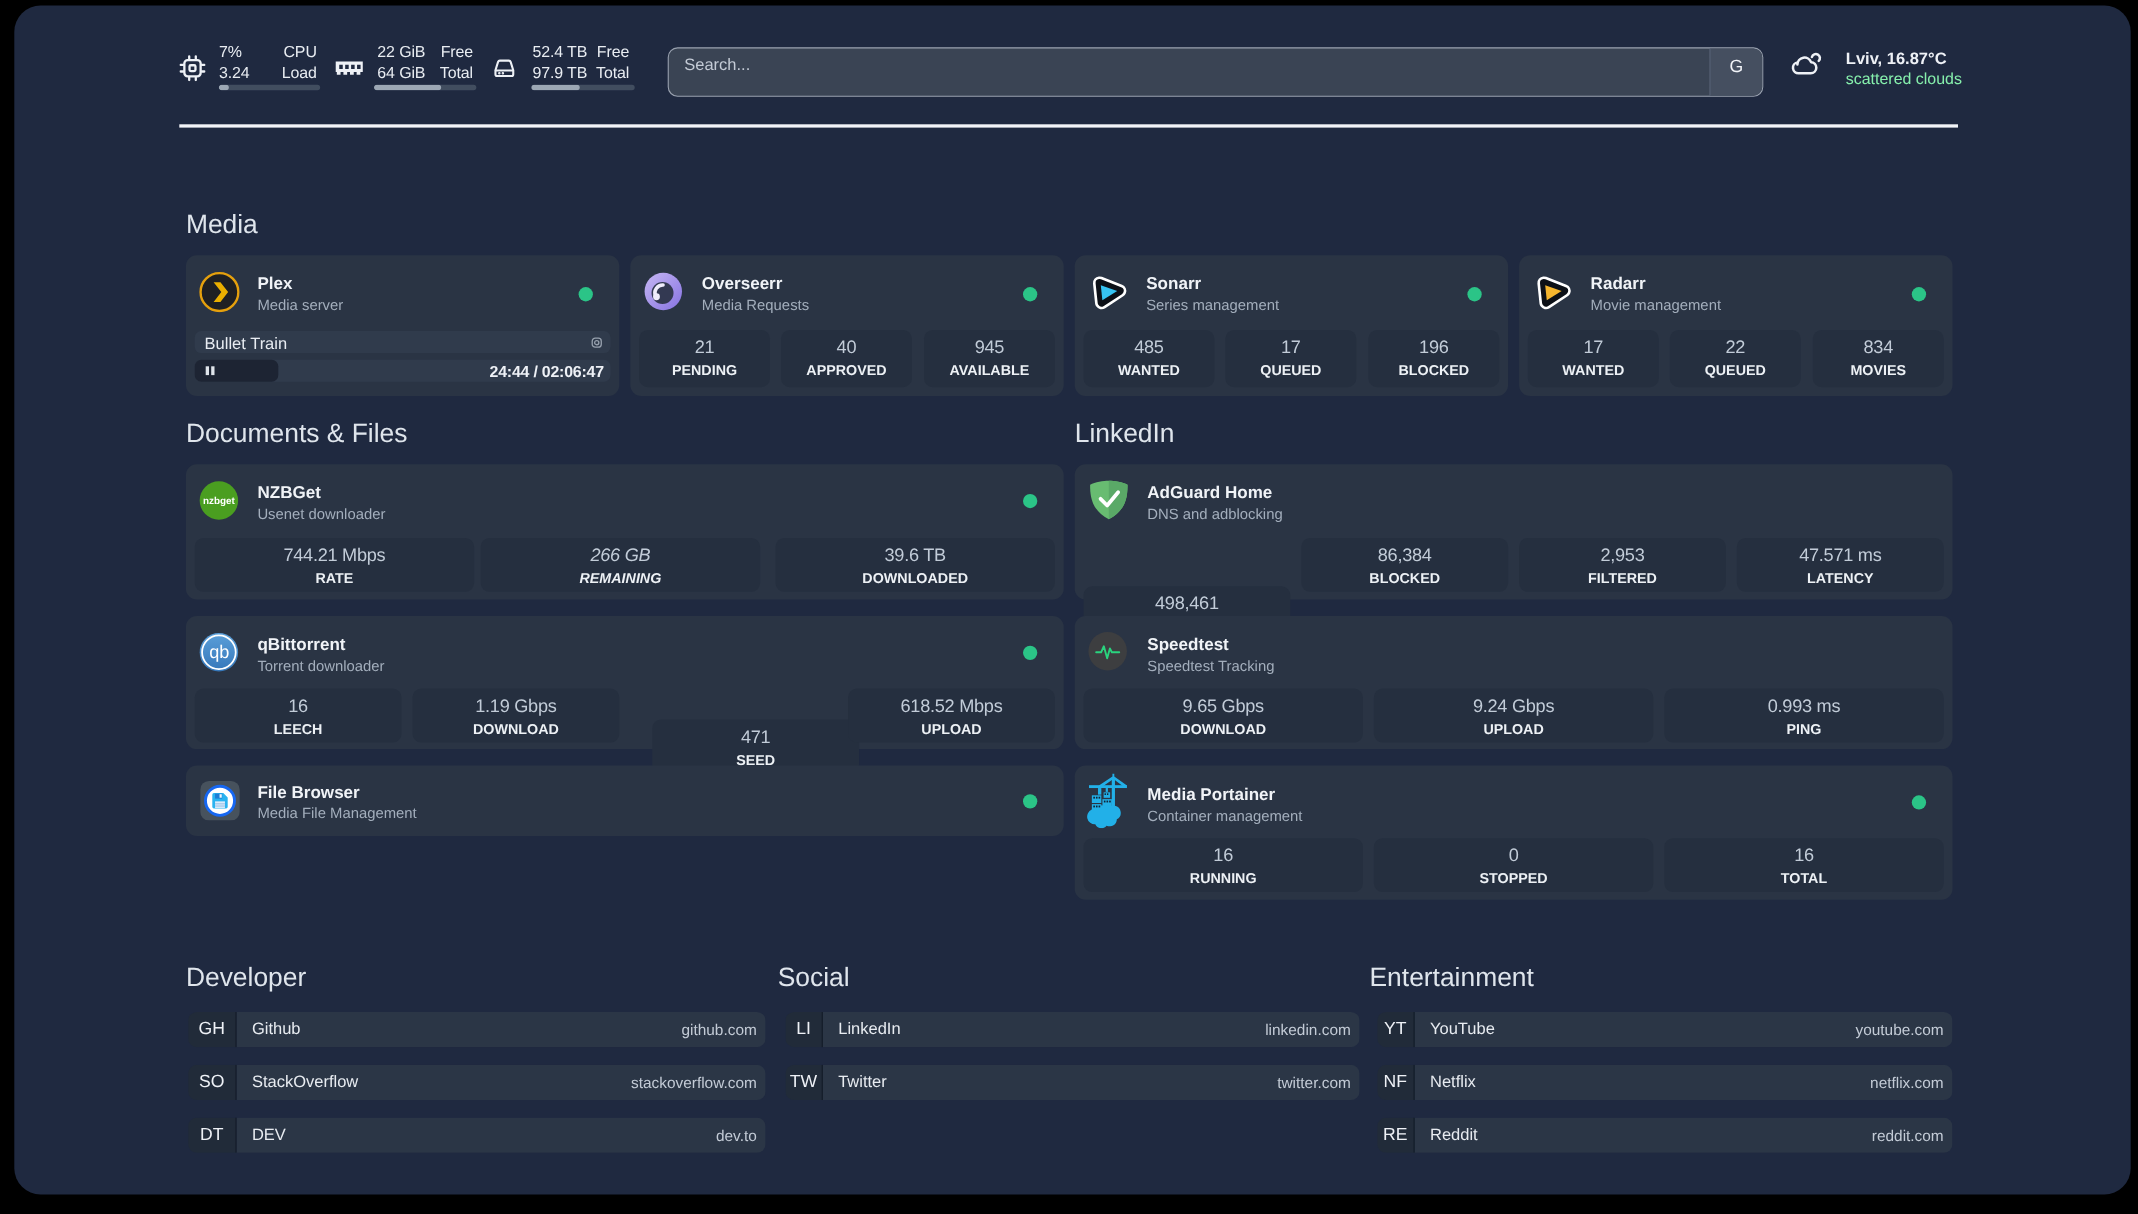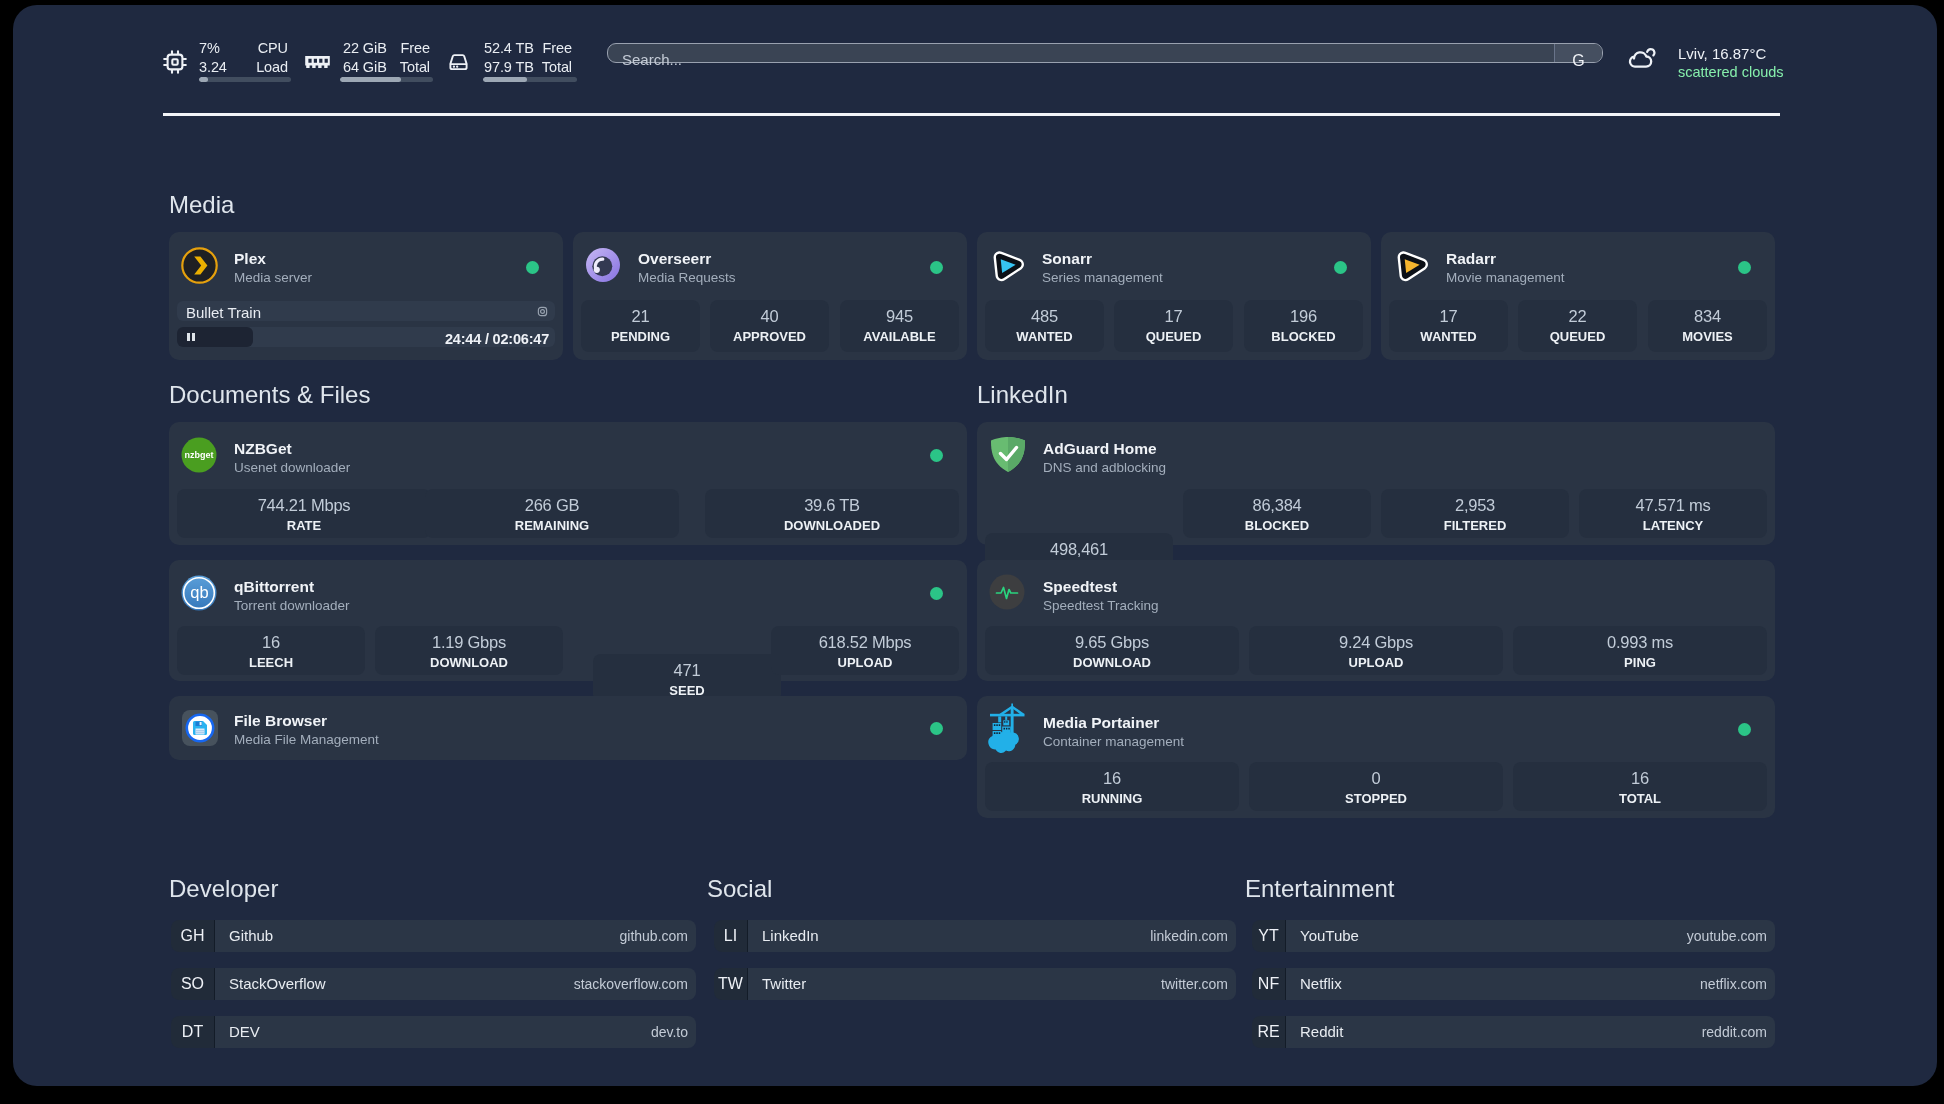--- a/index.html
+++ b/index.html
@@ -12,7 +12,7 @@
 .resline { font-size:14.5px; color:#e9edf2; line-height:18.5px; letter-spacing:-0.1px; }
 .resbar { position:absolute; height:5px; border-radius:3px; background:#414d5f; overflow:hidden; }
 .resbar .fill { position:absolute; left:0; top:0; bottom:0; background:#9ca7b4; border-radius:3px; }
-#search { position:absolute; left:607px; top:43px; width:996px; height:20px; background:#3a4454; border:1.5px solid #99a1af; border-radius:9px; }
+#search { position:absolute; left:607px; top:43px; width:996px; height:45px; background:#3a4454; border:1.5px solid #99a1af; border-radius:9px; }
 #search .ph { position:absolute; left:14px; top:7px; font-size:15px; color:#c4cbd6; }
 #search .gbtn { position:absolute; right:0; top:0; bottom:0; width:48px; background:#454f60; border-left:1.5px solid #69748a; border-radius:0 8px 8px 0; }
 #search .gbtn span { position:absolute; left:0; right:0; top:8px; text-align:center; color:#f2f4f8; font-size:16px; }

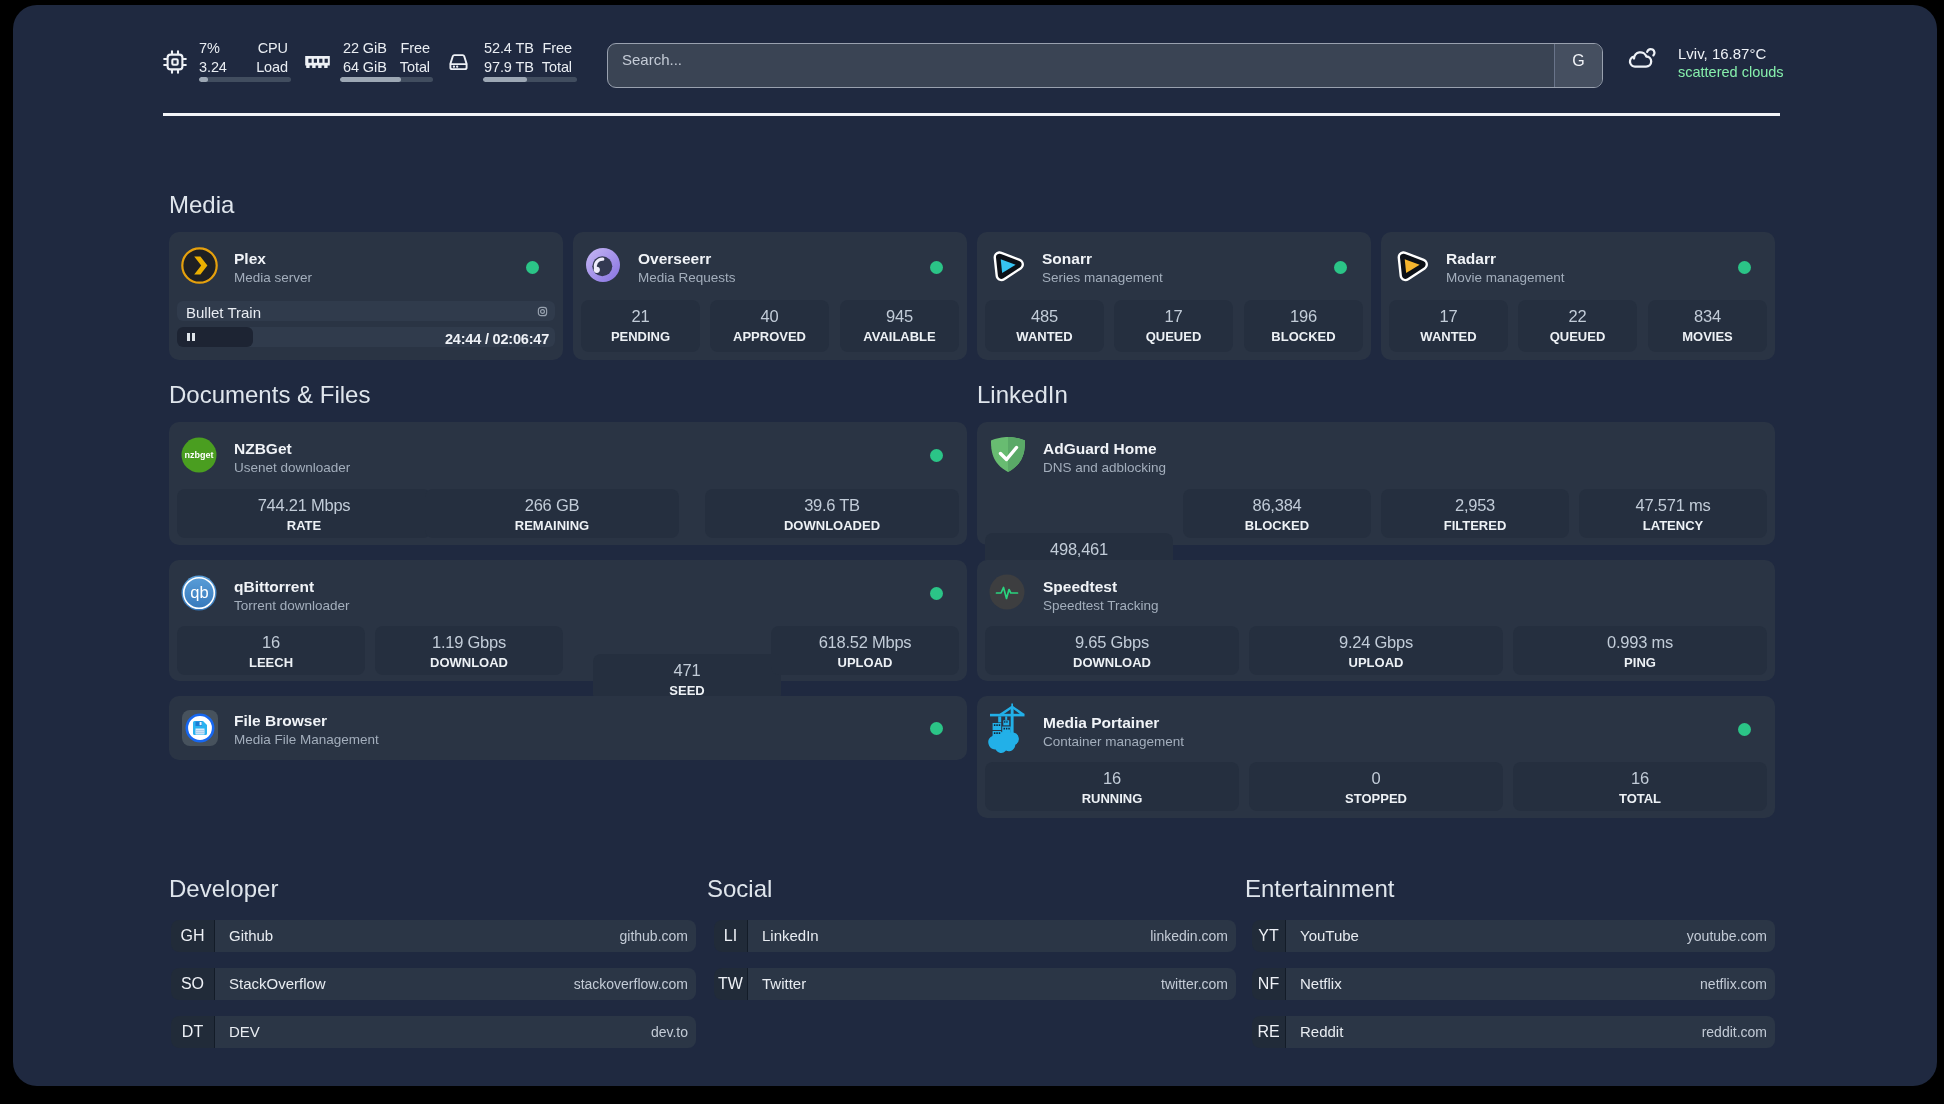--- a/index.html
+++ b/index.html
@@ -90,7 +90,7 @@
       <path d="M21.2 6.8 a3.7 3.7 0 1 1 6.2 3.6"></path>
       <path d="M8 13.6 a6.4 6.4 0 0 1 12.4 -2.1 a5.1 5.1 0 0 1 4.8 5.1 a5.1 5.1 0 0 1 -5.1 5.0 H9.2 a5.0 5.0 0 0 1 -1.2 -9.9 z"></path>
     </svg>
-    <div class="abs wline1" style="left:1678px; top:45px;">Lviv, 16.87°C</div>
+    <div class="abs wline1" style="left:1678px; top:45px;font-weight:bold;">Lviv, 16.87°C</div>
     <div class="abs wline2" style="left:1678px; top:64px;">scattered clouds</div>
   </div>
   <div class="abs" style="left:163px; top:113px; width:1617px; height:2.5px; background:#f2f4f8;"></div>

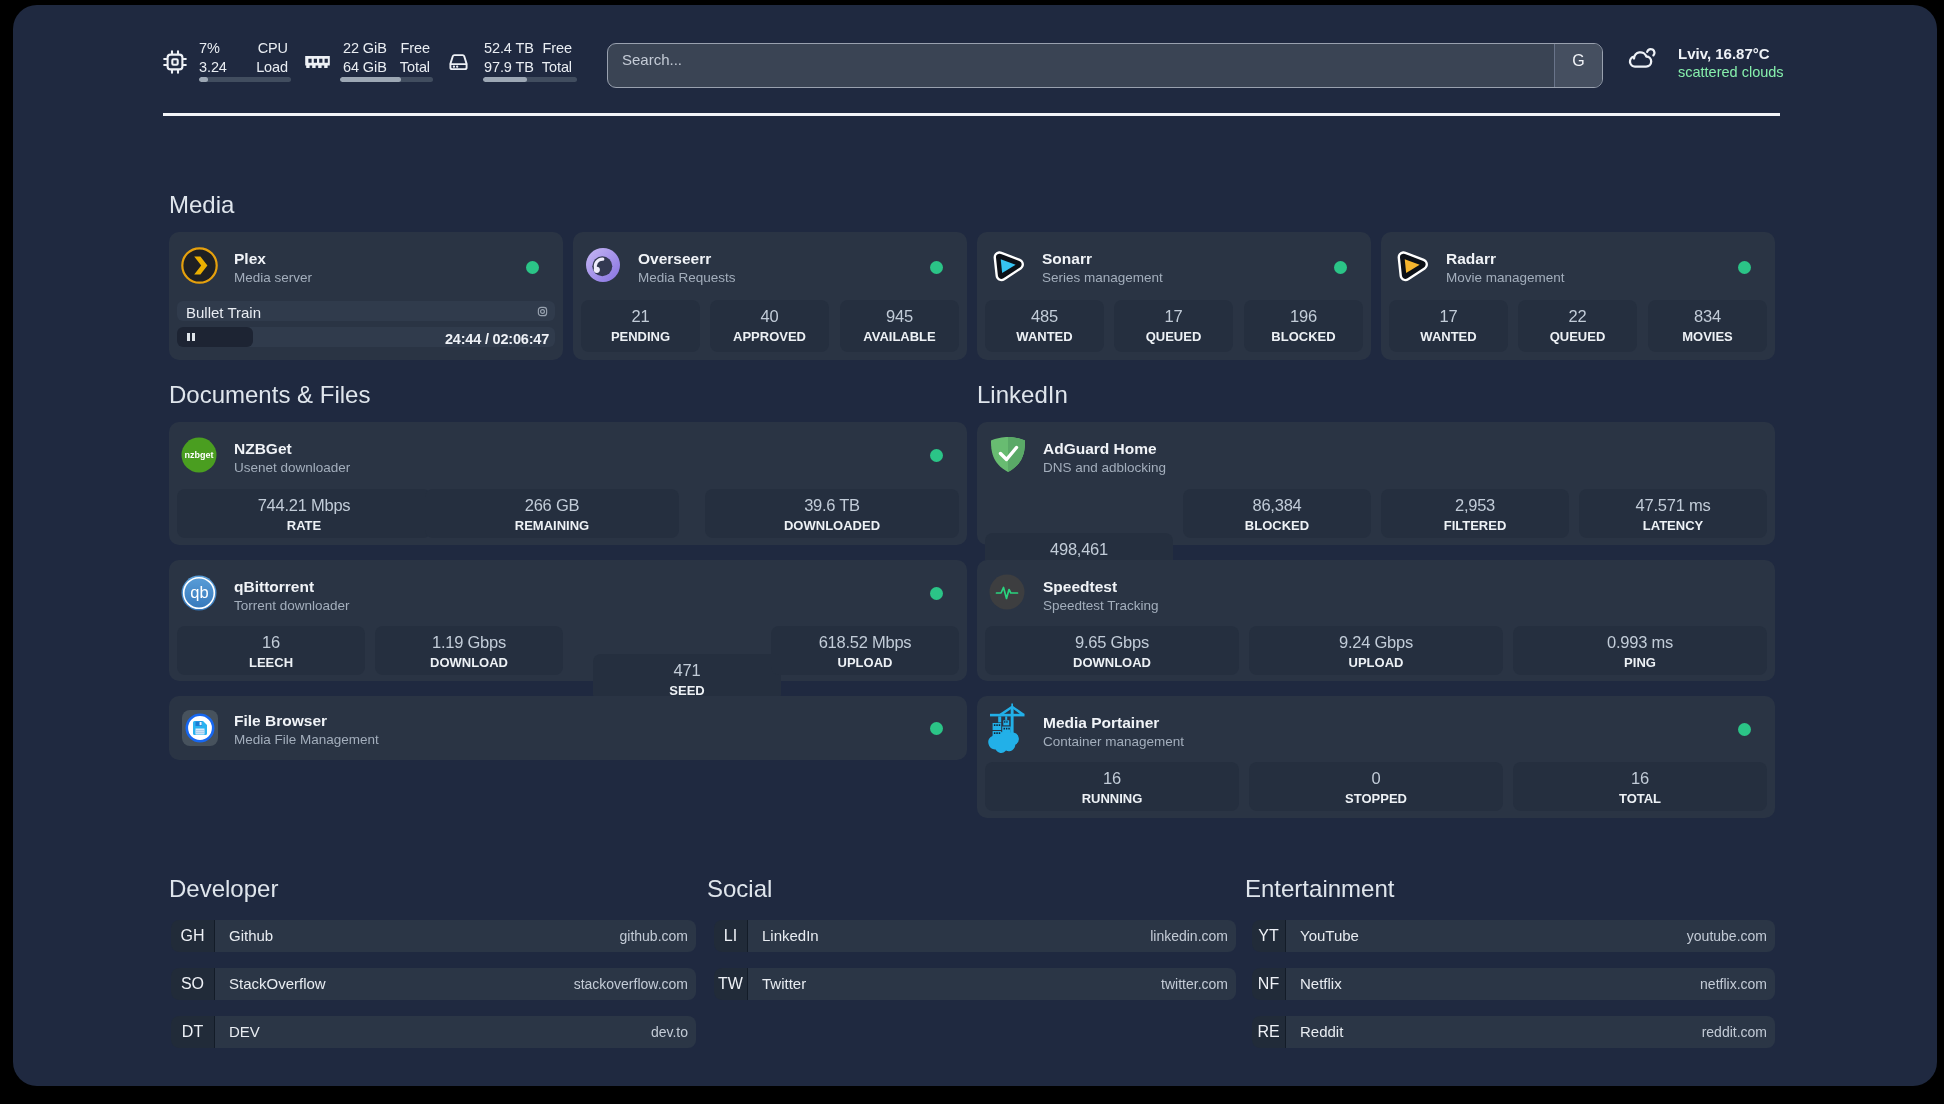--- a/index.html
+++ b/index.html
@@ -218,7 +218,7 @@
           <span class="num">744.21 Mbps</span>
           <span class="lbl">RATE</span>
         </div>
-    <div class="statbox" style="left:256px; top:67px; width:254px; height:49px;">
+    <div class="statbox" style="left:268px; top:67px; width:254px; height:49px;font-style:italic;">
           <span class="num">266 GB</span>
           <span class="lbl">REMAINING</span>
         </div>

